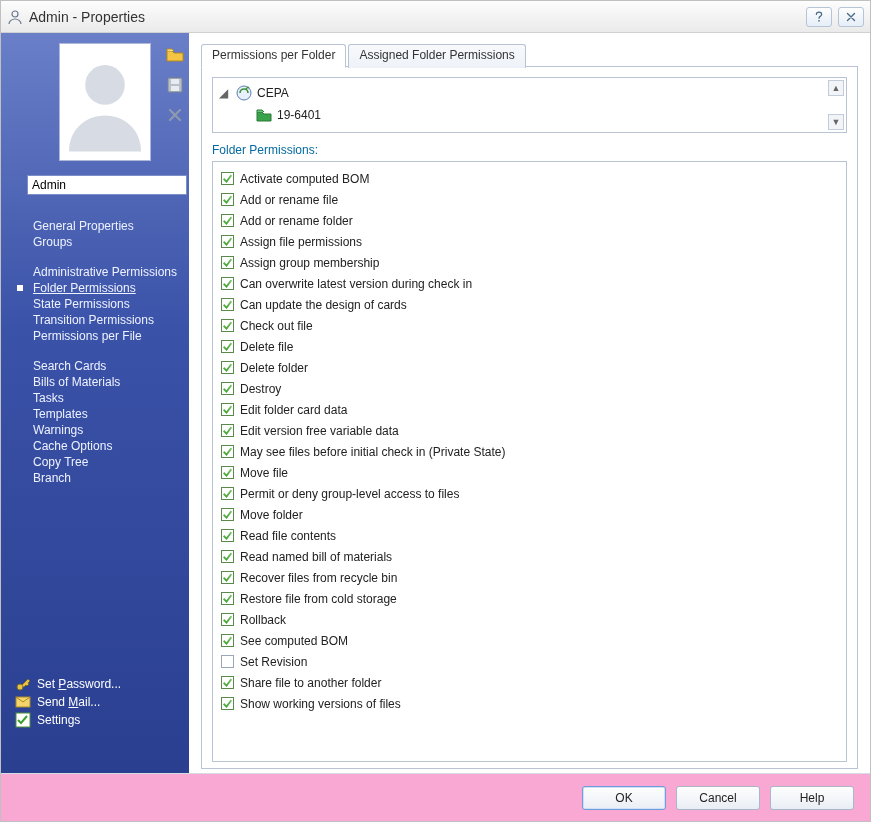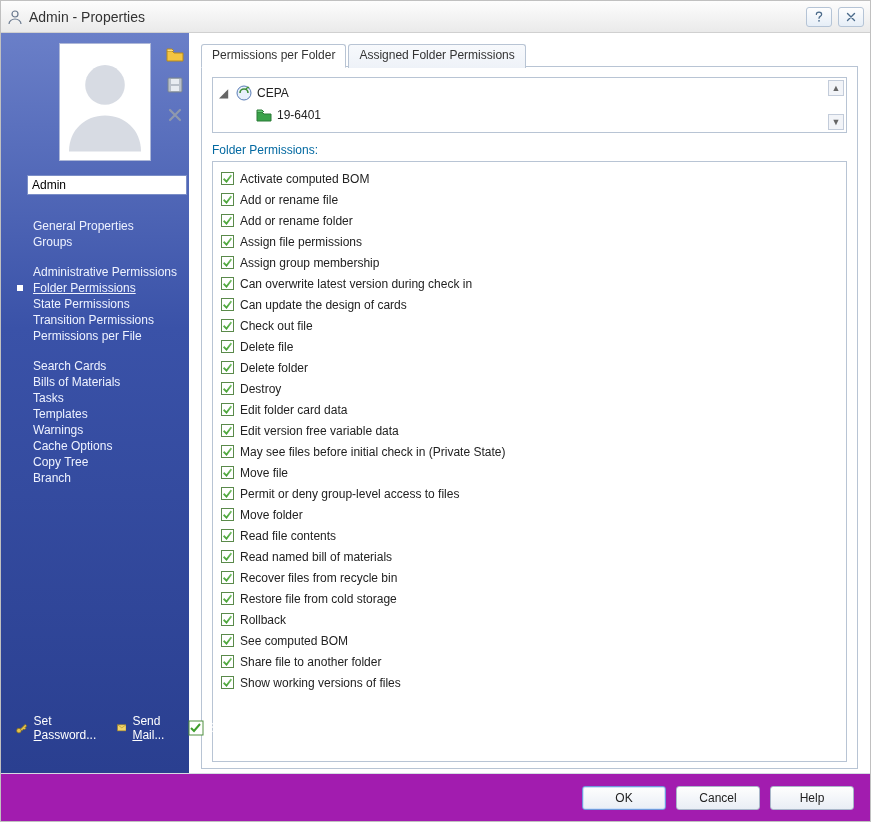--- a/index.html
+++ b/index.html
@@ -304,6 +304,10 @@
               <span class="perm-label">See computed BOM</span>
             </div>
             <div class="perm-row">
+              <span class="chk unchecked"></span>
+              <span class="perm-label">Set Revision</span>
+            </div>
+            <div class="perm-row">
               <span class="chk checked"></span>
               <span class="perm-label">Share file to another folder</span>
             </div>

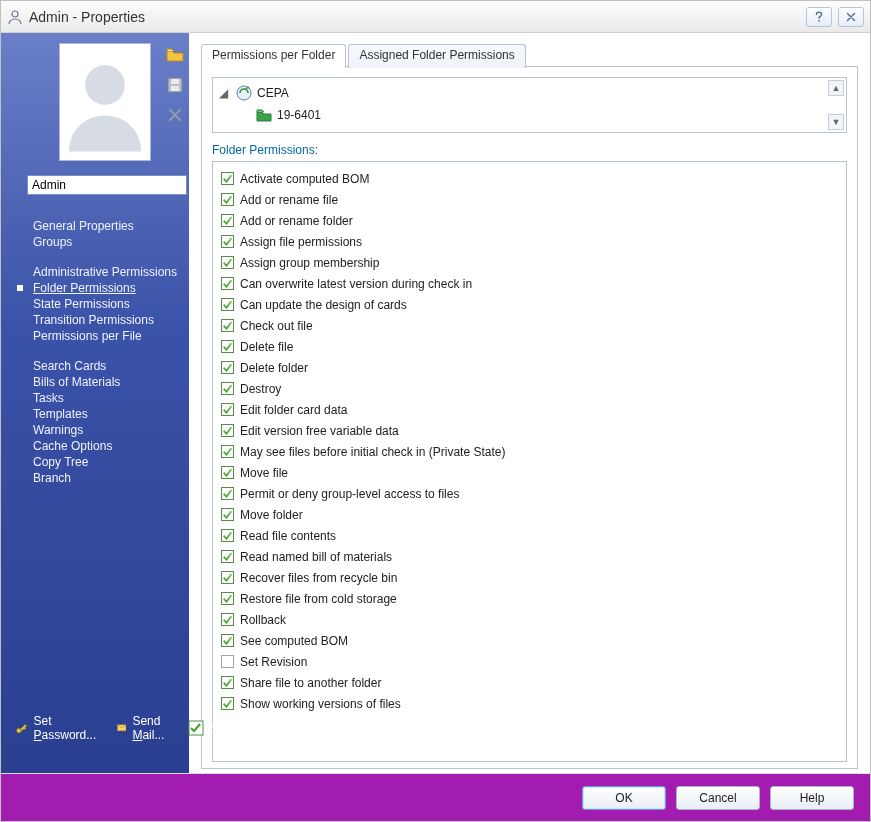--- a/index.html
+++ b/index.html
@@ -31,7 +31,7 @@
   .nav-item.selected { text-decoration: underline; }
   .nav-item.selected::before { content:''; position:absolute; left:-16px; top:4px; width:6px; height:6px; background:#fff; }
 
-  .side-bottom { margin-top: auto; margin-bottom: 14px; margin-left: 6px; display:flex; flex-direction:row; gap:17px; }
+  .side-bottom { margin-top: auto; margin-bottom: 28px; margin-left: 6px; display:flex; flex-direction:column; gap:2px; }
   .side-action { display:flex; align-items:center; gap:6px; color:#fff; }
   .side-action .ico { width:16px; height:16px; display:flex; align-items:center; justify-content:center; }
   .side-action .label u { text-decoration: underline; }

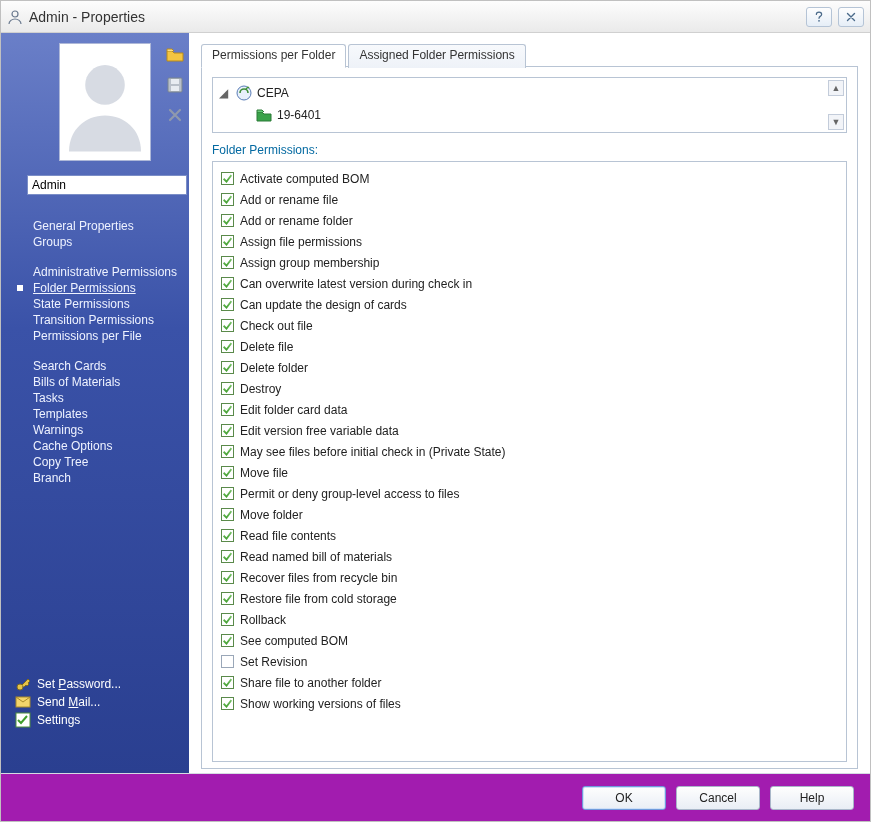--- a/index.html
+++ b/index.html
@@ -60,7 +60,7 @@
   .perm-label { color:#222; }
 
   
-  .footer { height: 48px; border-top:1px solid #d6dbe3; display:flex; align-items:center; justify-content:flex-end; gap:10px; padding: 0 16px; background:#a21caf; }
+  .footer { height: 48px; border-top:1px solid #d6dbe3; display:flex; align-items:center; justify-content:flex-end; gap:10px; padding: 0 16px; background:#f9a8d4; }
   .btn { width:84px; height:24px; border:1px solid #a9b7c9; background:linear-gradient(#fefefe,#e9eef5); border-radius:3px; display:flex; align-items:center; justify-content:center; color:#222; }
   .btn.default { border-color:#6f9bdc; box-shadow: 0 0 0 1px #cfe0f7 inset; }
 </style>

